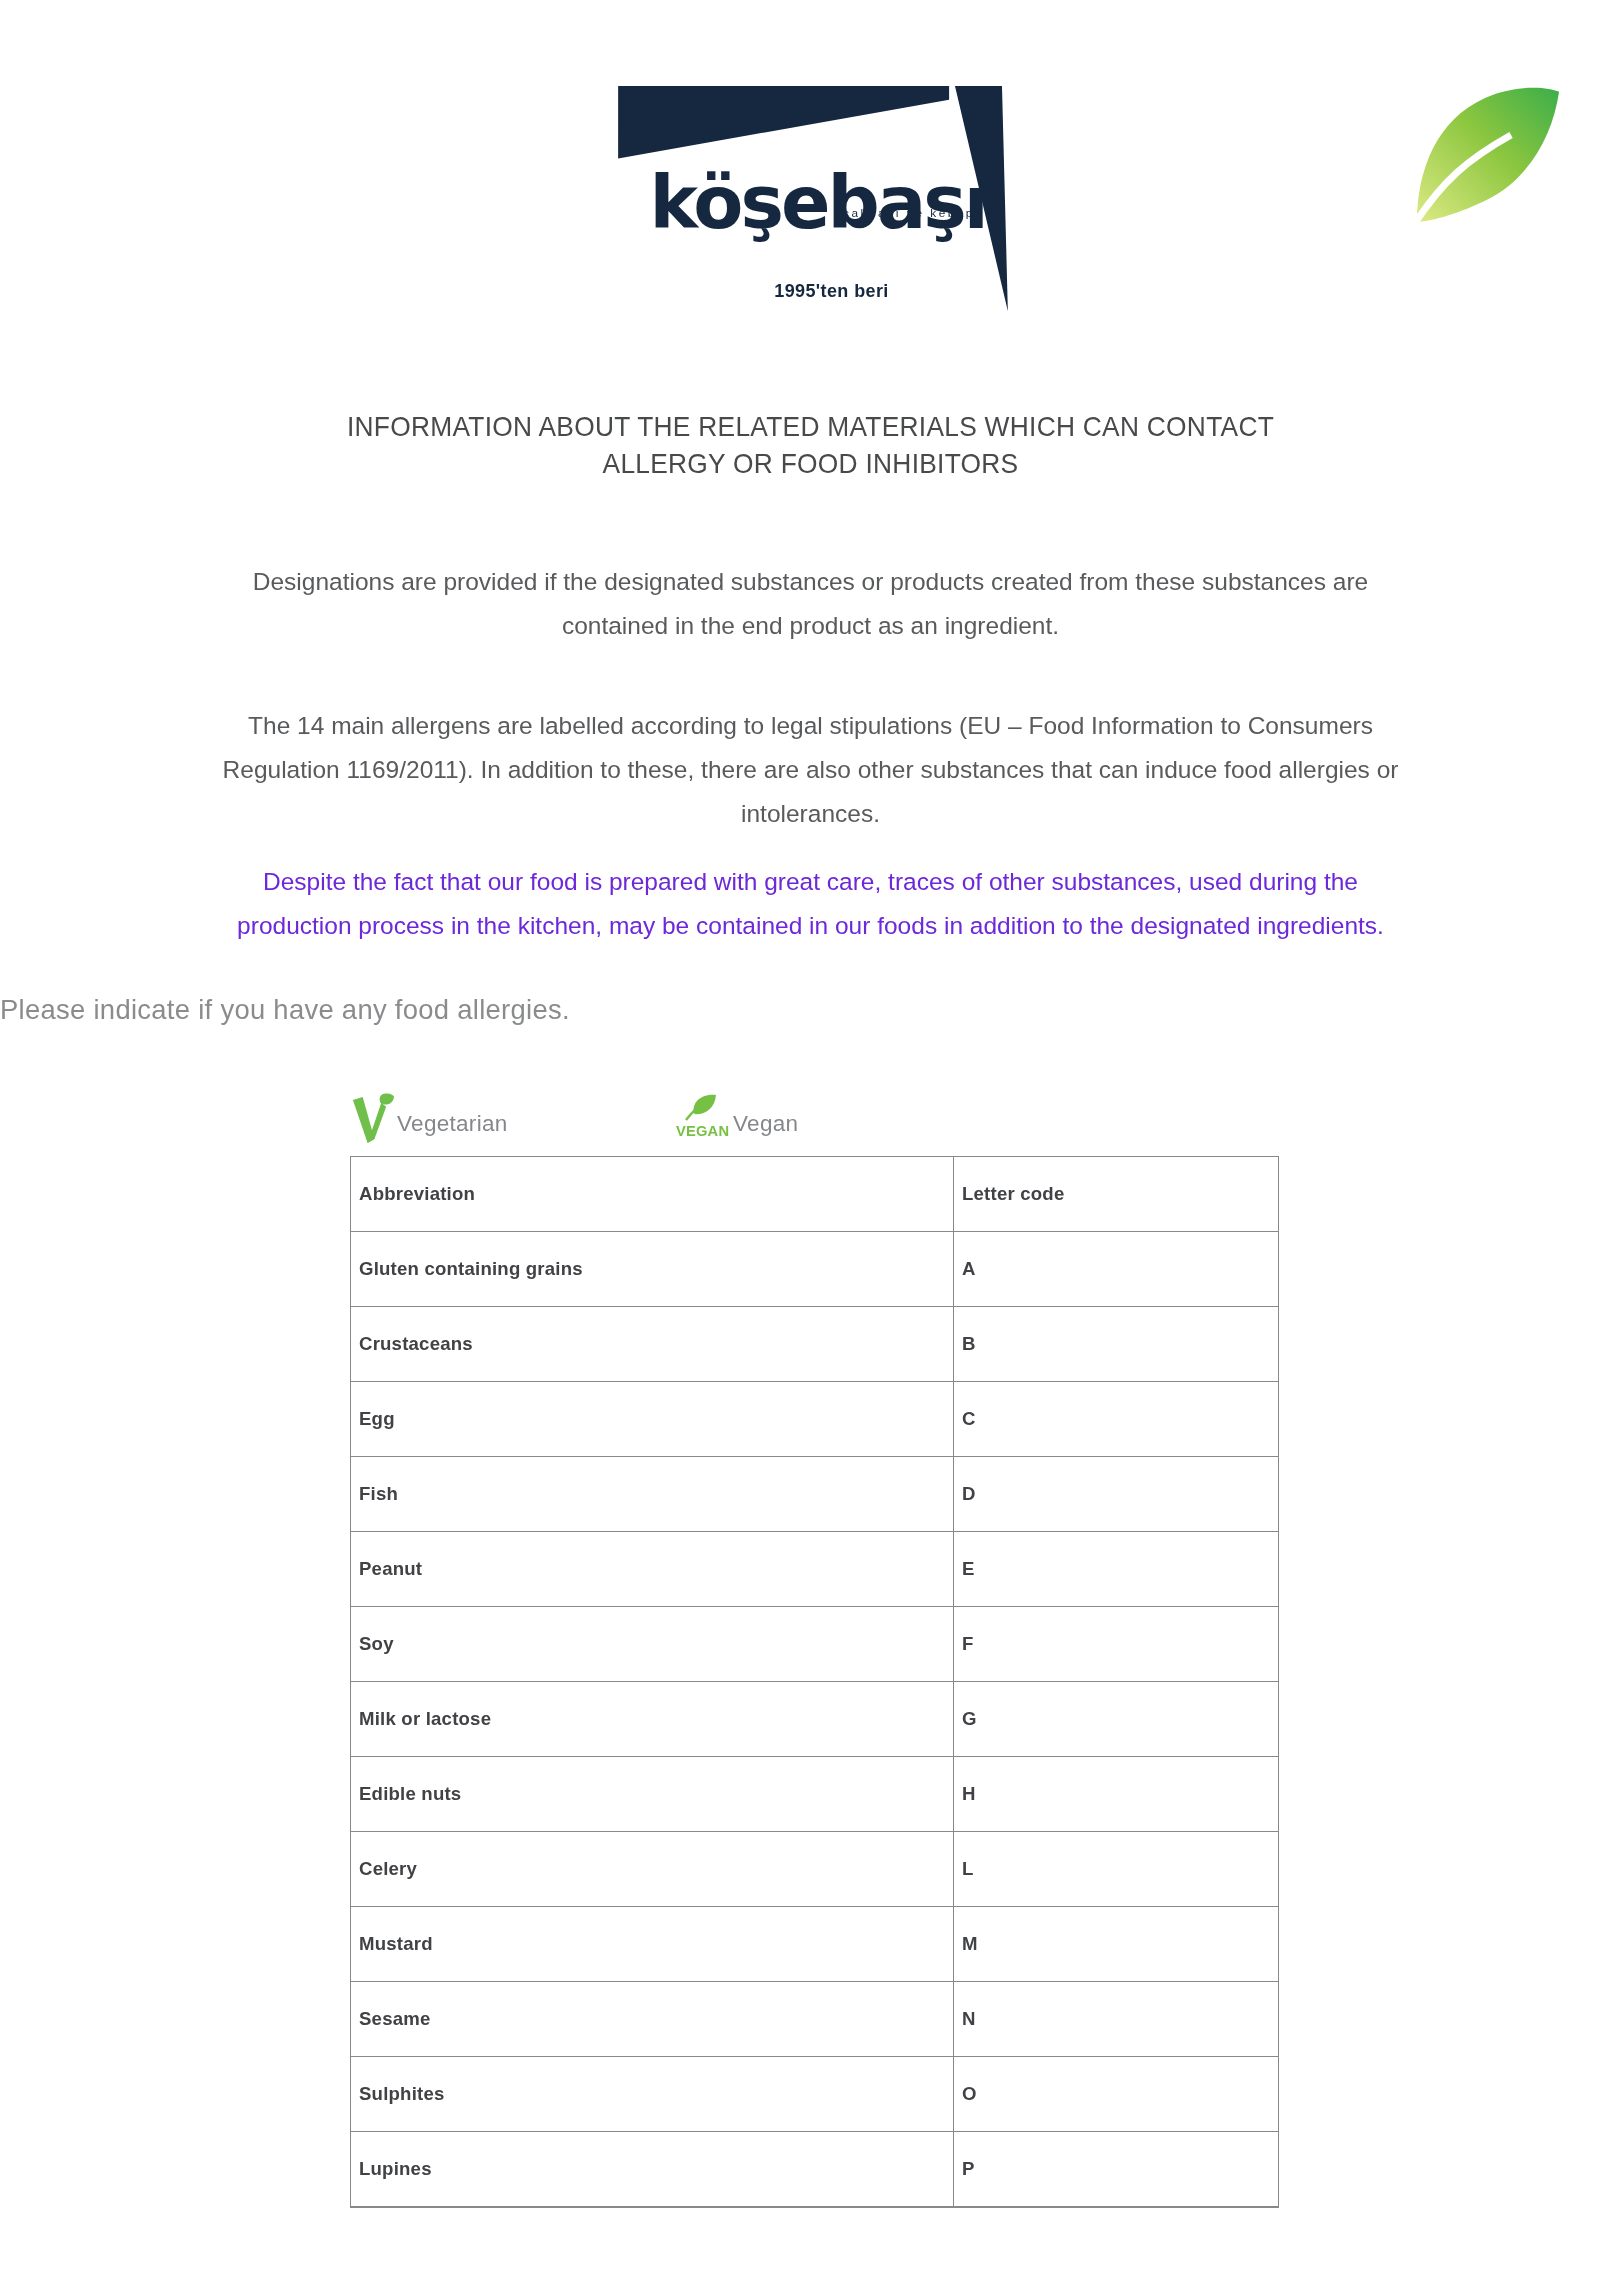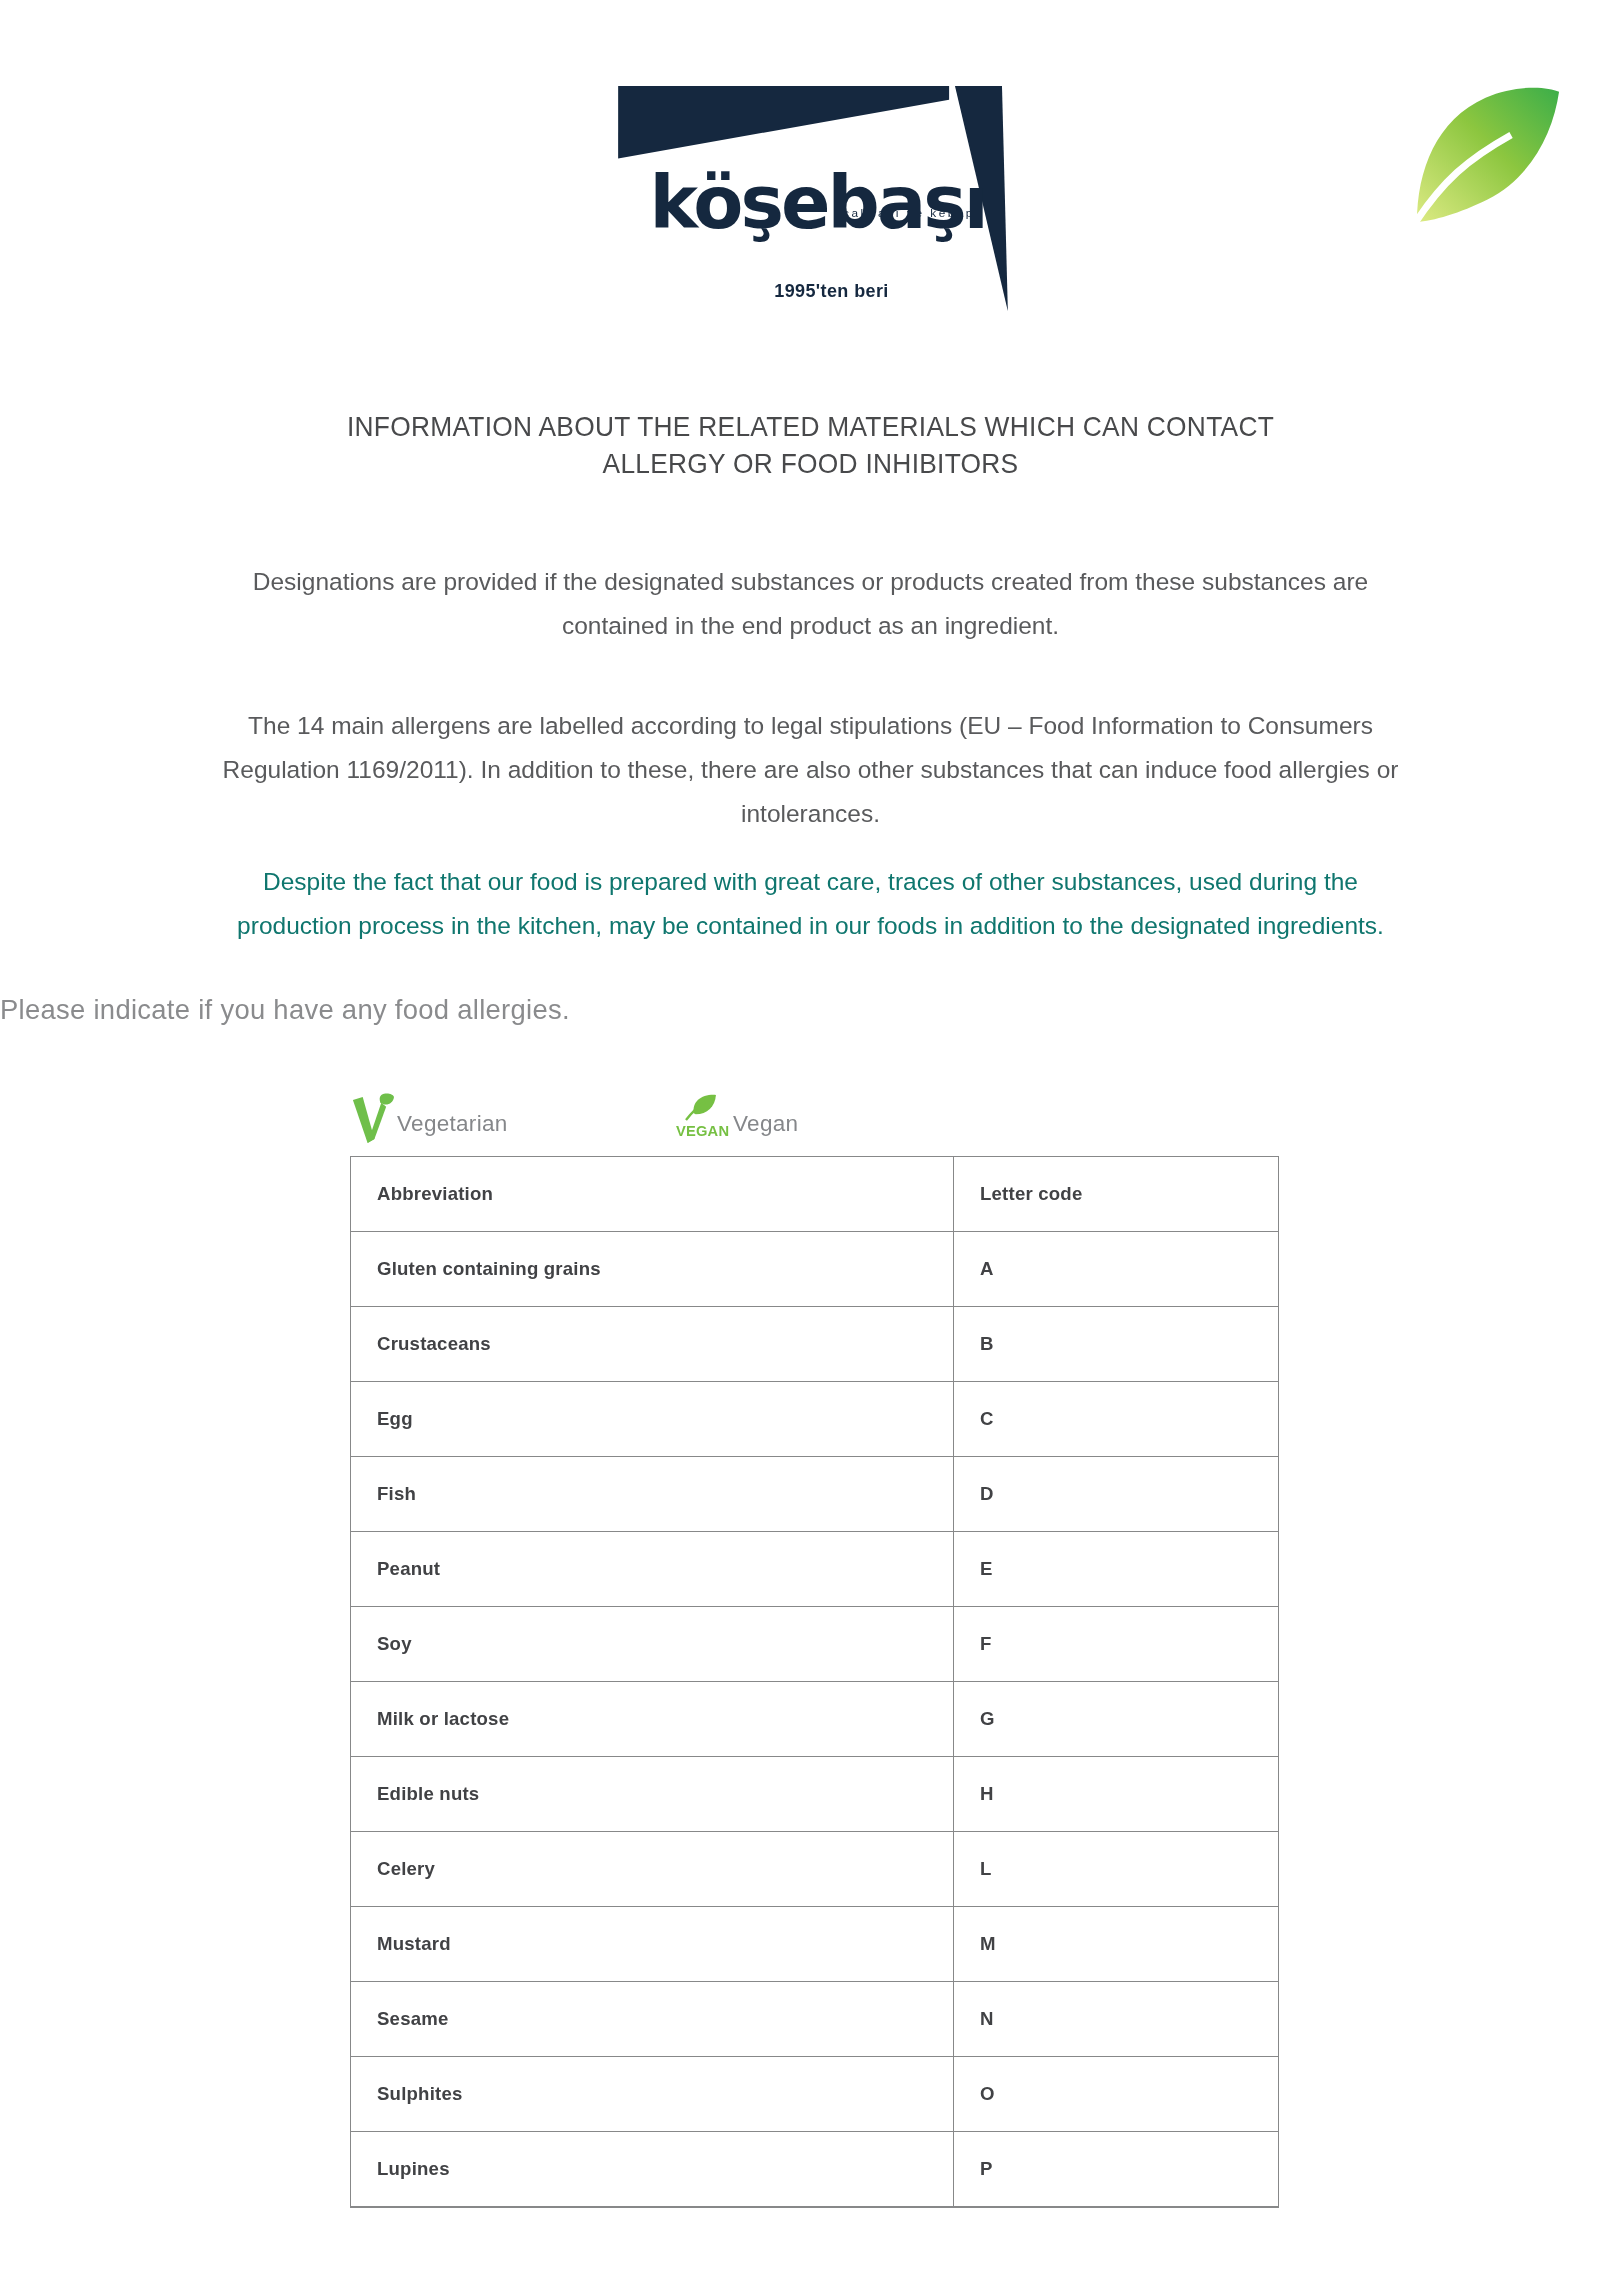--- a/index.html
+++ b/index.html
@@ -77,7 +77,7 @@
   }
   .para.p1 { top: 560px; }
   .para.p2 { top: 660px; margin-top: 44px; }
-  .para.p3 { top: 860px; color: #0f766e; }
+  .para.p3 { top: 860px; color: #6d28d9; }
   .prompt-line {
     position: absolute;
     left: 0; top: 994px; width: 1621px;

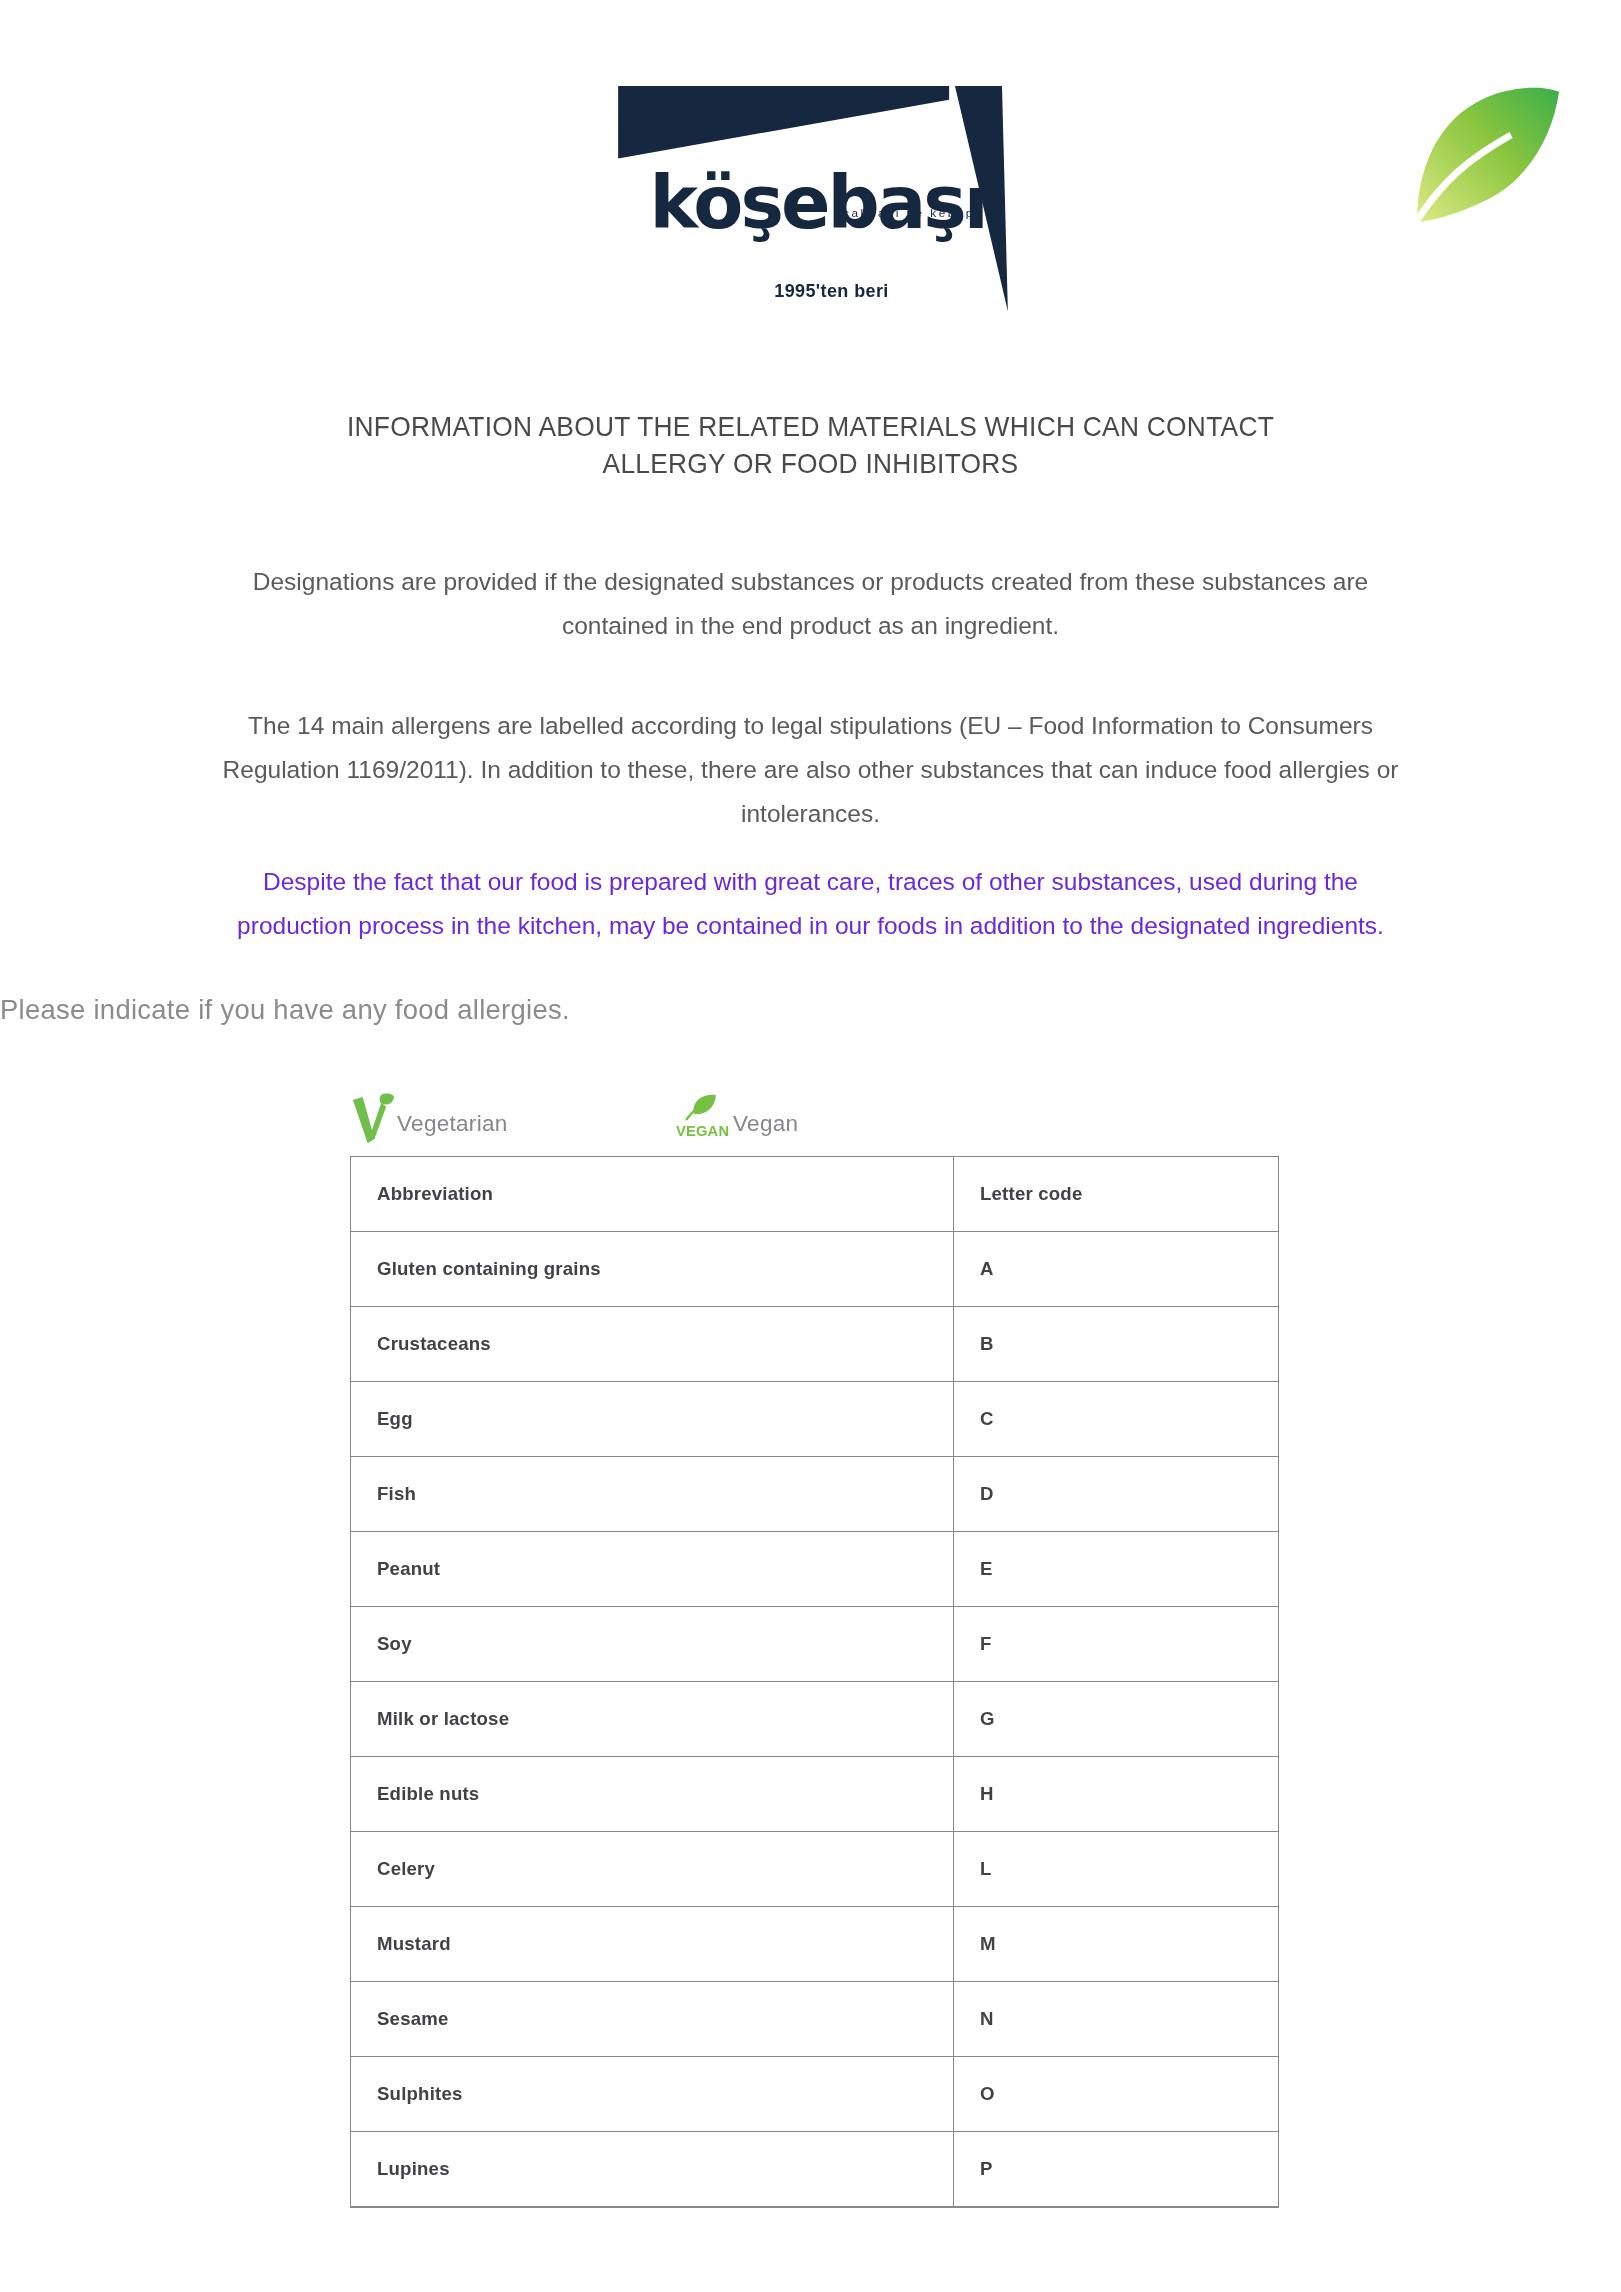--- a/index.html
+++ b/index.html
@@ -118,7 +118,7 @@
   .allergen-table td {
     border: 1px solid #878889;
     height: 75px;
-    padding: 0 0 0 26px;
+    padding: 0 0 0 8px;
     vertical-align: middle;
     text-align: left;
     font-size: 18.6px;

